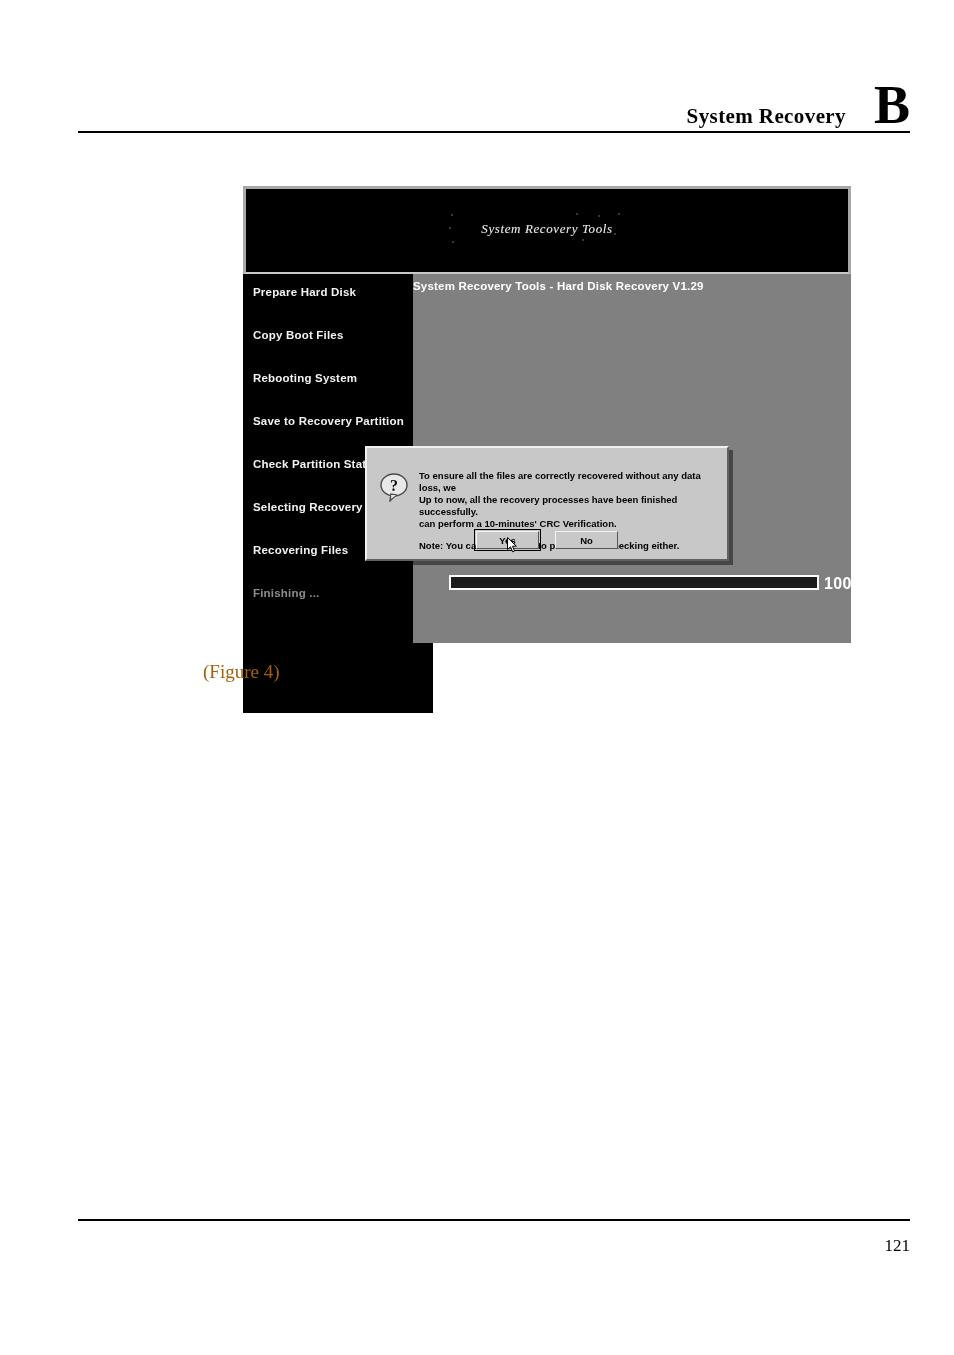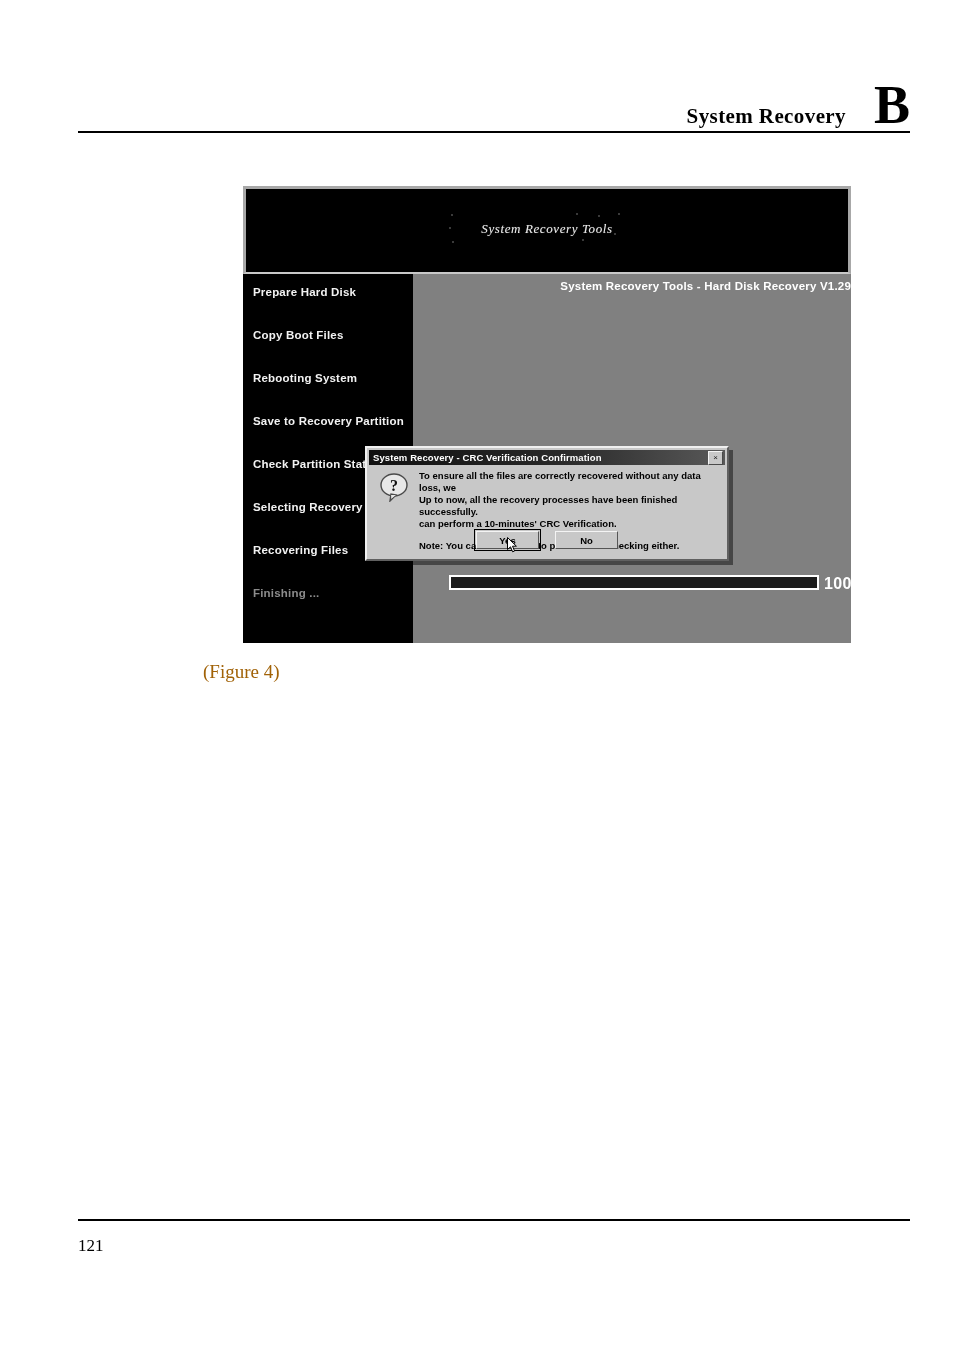--- a/index.html
+++ b/index.html
@@ -114,8 +114,9 @@
     left: 0;
     top: 0;
     width: 170px;
-    height: 369px;
+    height: 439px;
     background: #000000;
+    padding-left: 20px;
   }
   .step-item {
     position: absolute;

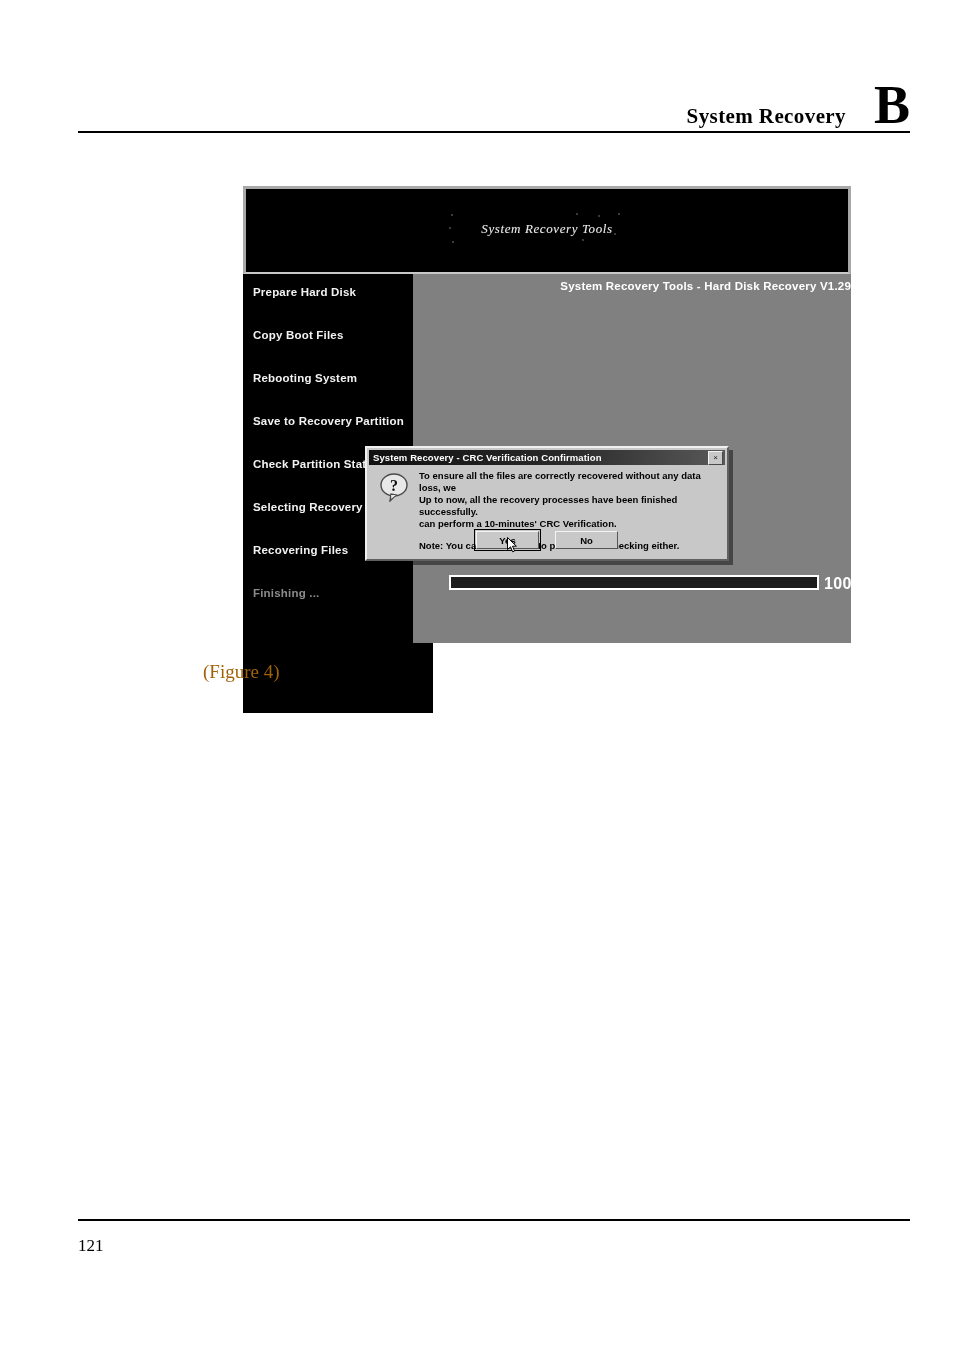--- a/index.html
+++ b/index.html
@@ -147,7 +147,7 @@
     left: 0;
     right: 0;
     top: 6px;
-    text-align: right;
+    text-align: left;
     color: #ffffff;
     font-family: "Liberation Sans", sans-serif;
     font-weight: bold;

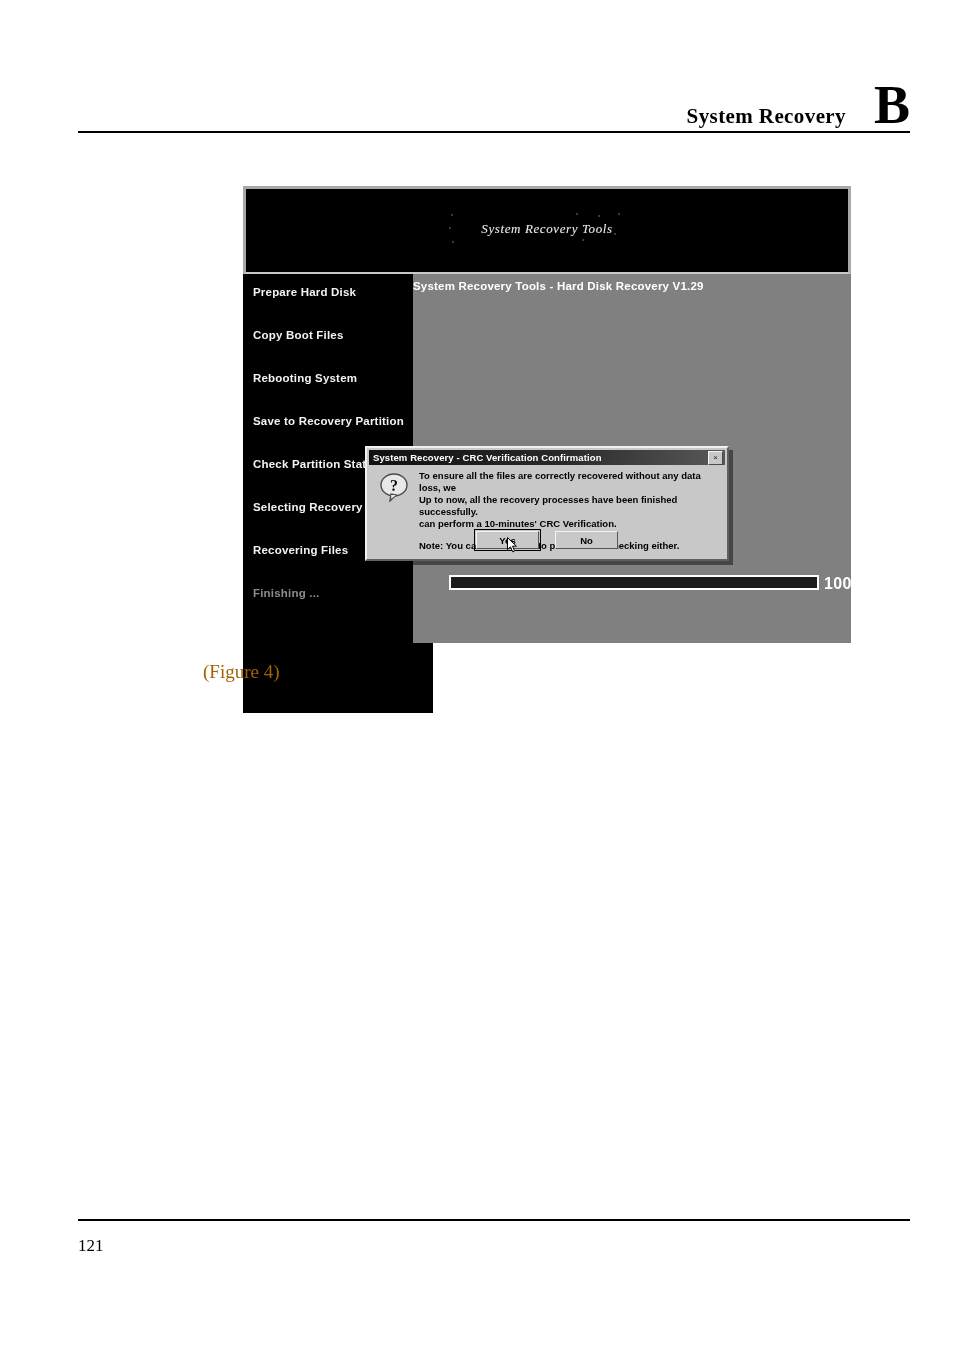--- a/index.html
+++ b/index.html
@@ -386,10 +386,6 @@
 
     <div id="crc-dialog">
 
-      <div id="dialog-titlebar">
-        <span id="dialog-title">System Recovery - CRC Verification Confirmation</span>
-        <div id="dialog-close-button">×</div>
-      </div>
 
       <div id="dialog-icon">
         <svg width="30" height="30" viewBox="0 0 30 30">

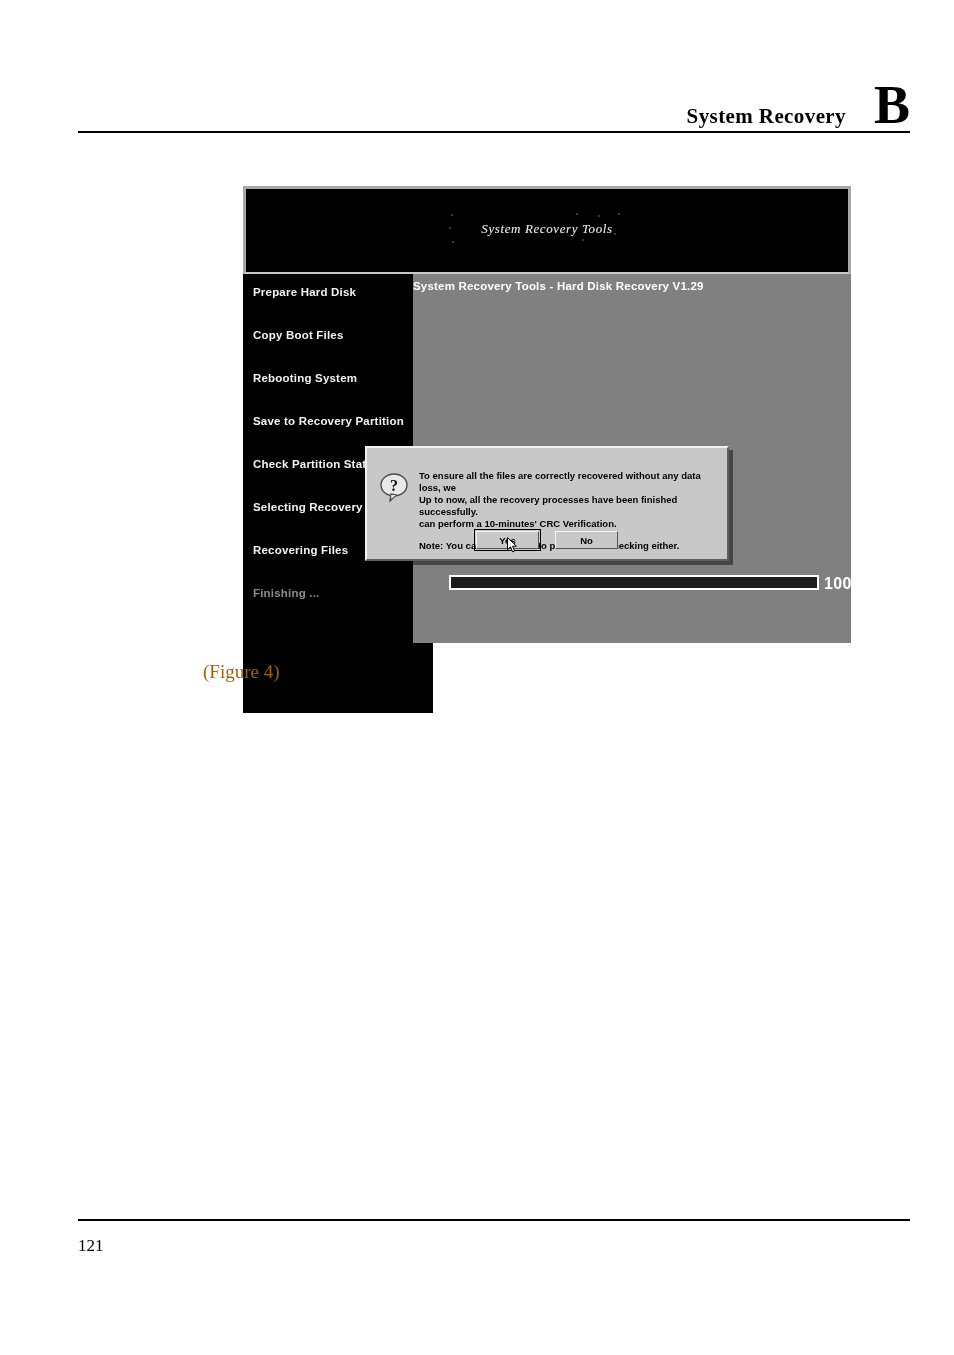--- a/index.html
+++ b/index.html
@@ -329,7 +329,7 @@
     left: 78px;
     top: 1236px;
     width: 832px;
-    text-align: left;
+    text-align: right;
     font-family: "Liberation Serif", serif;
     font-size: 17px;
     color: #000;

